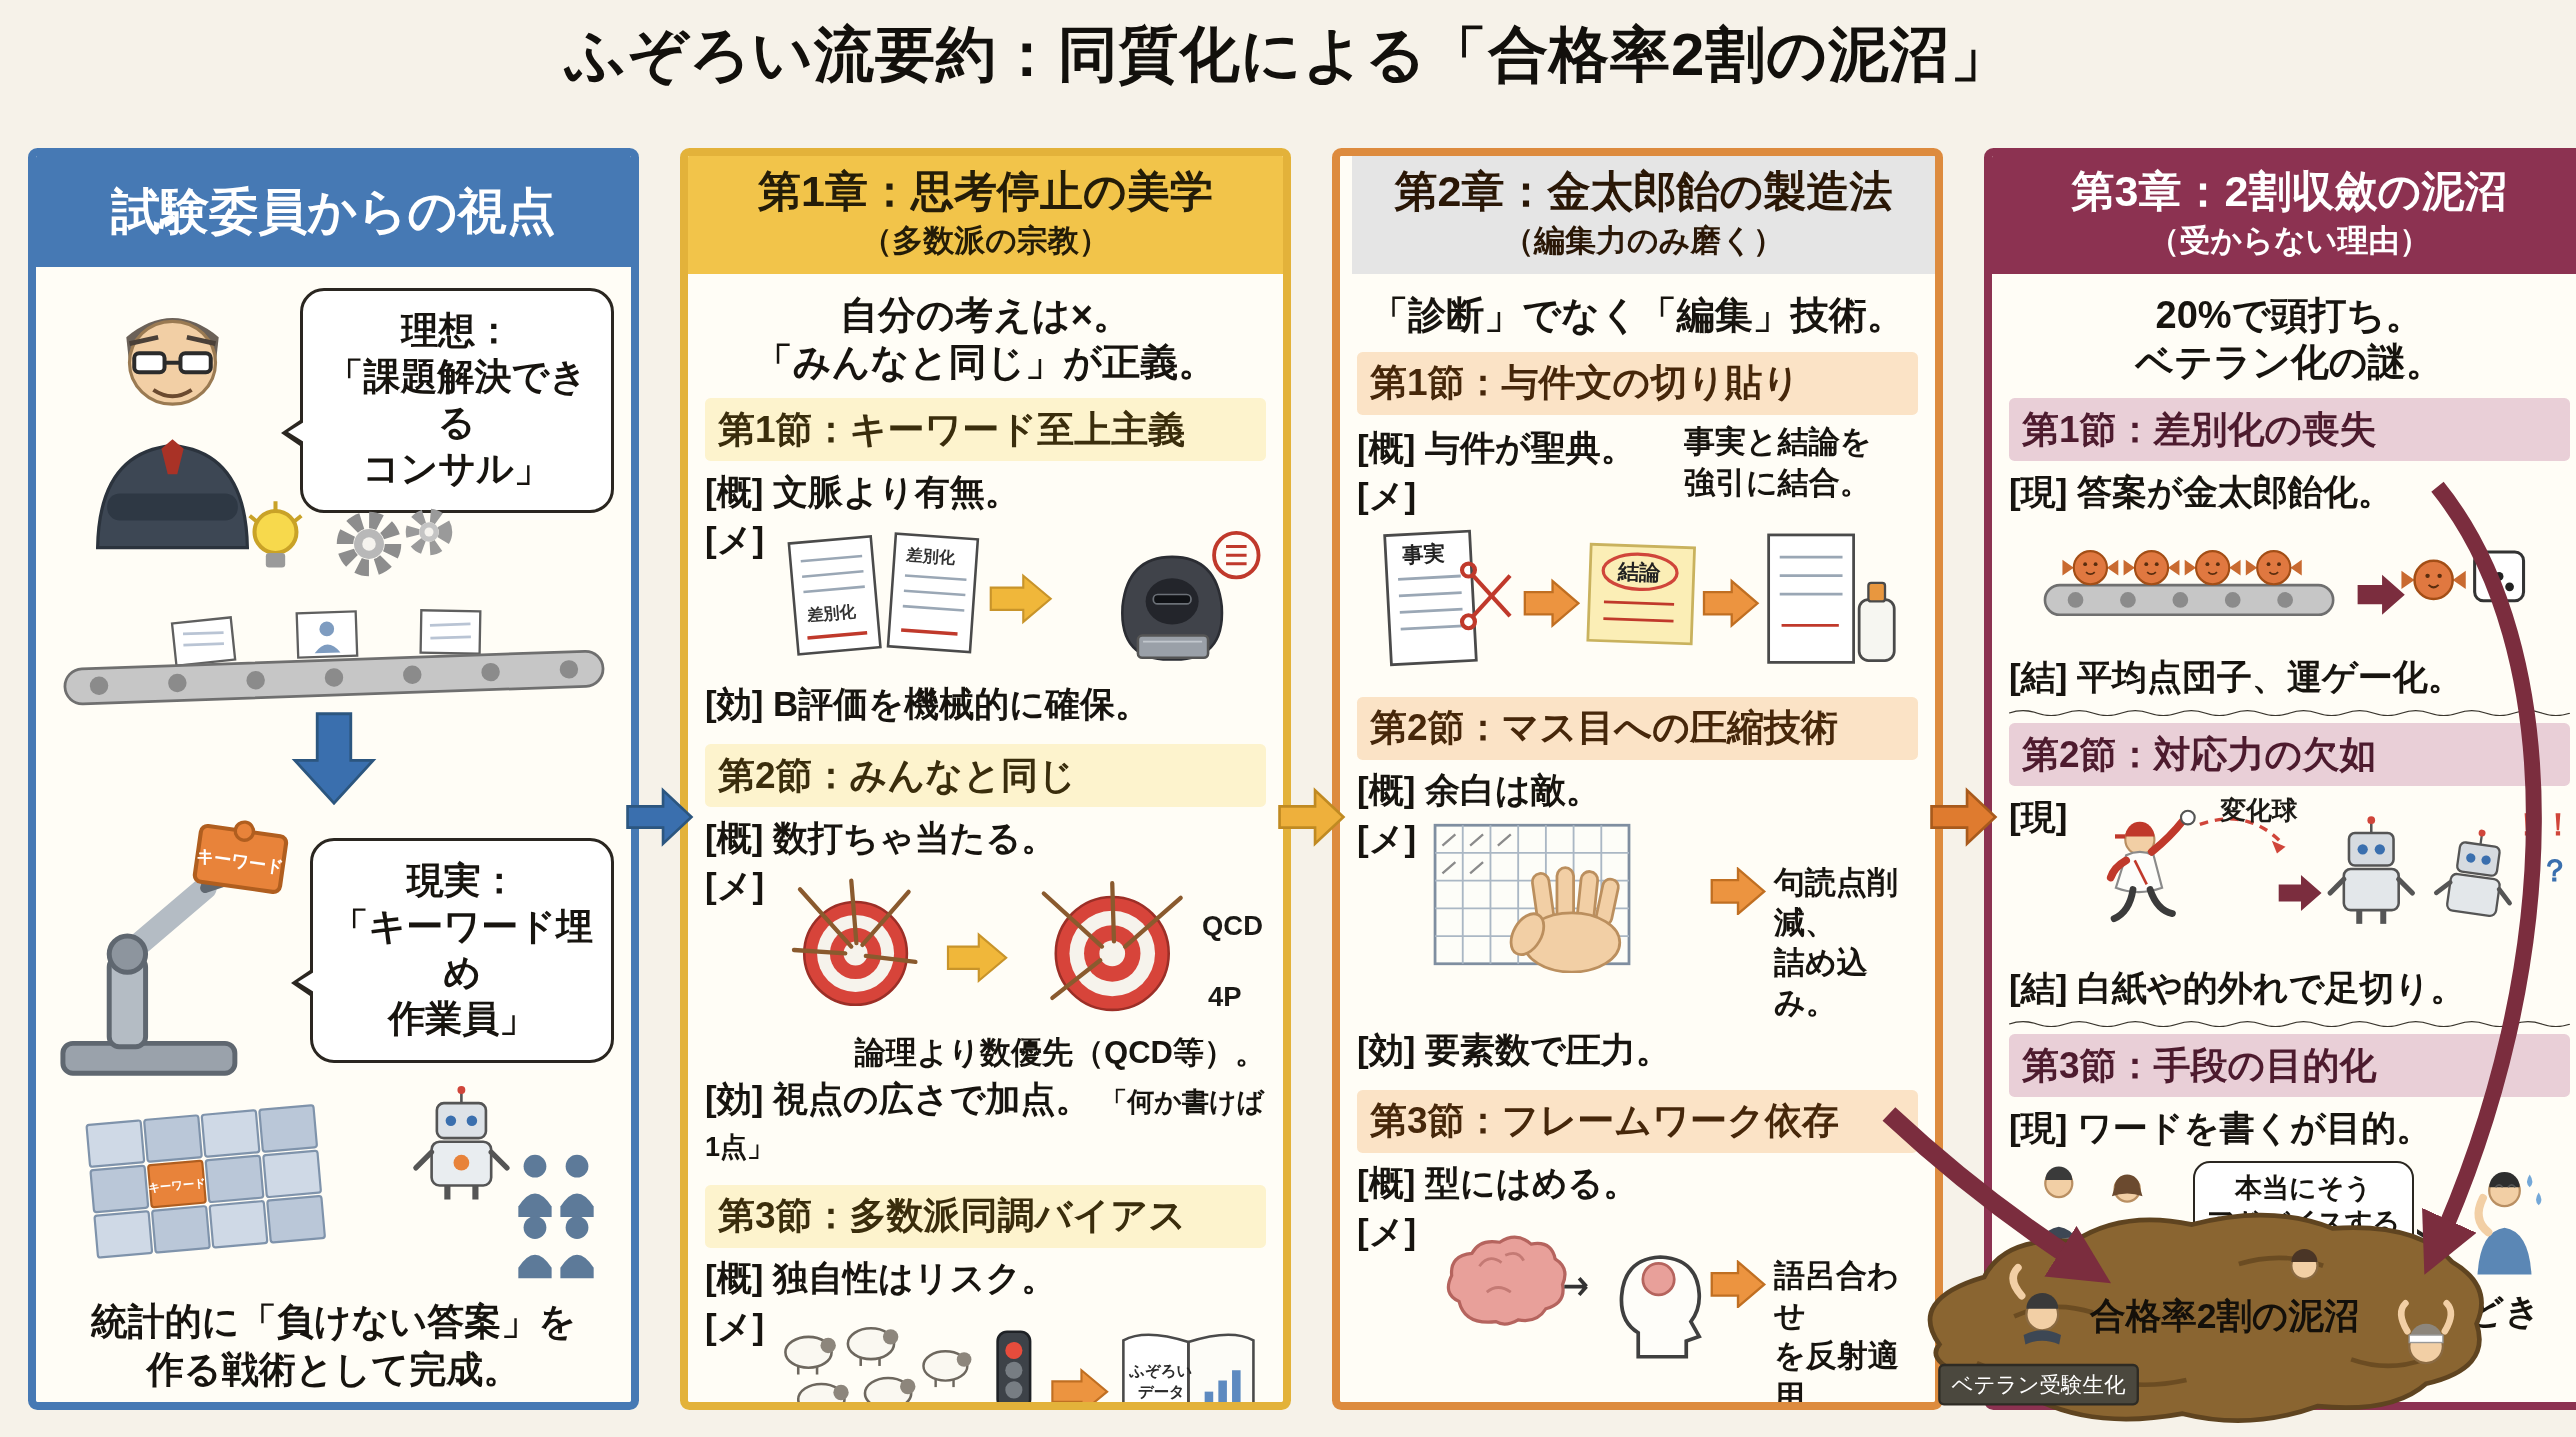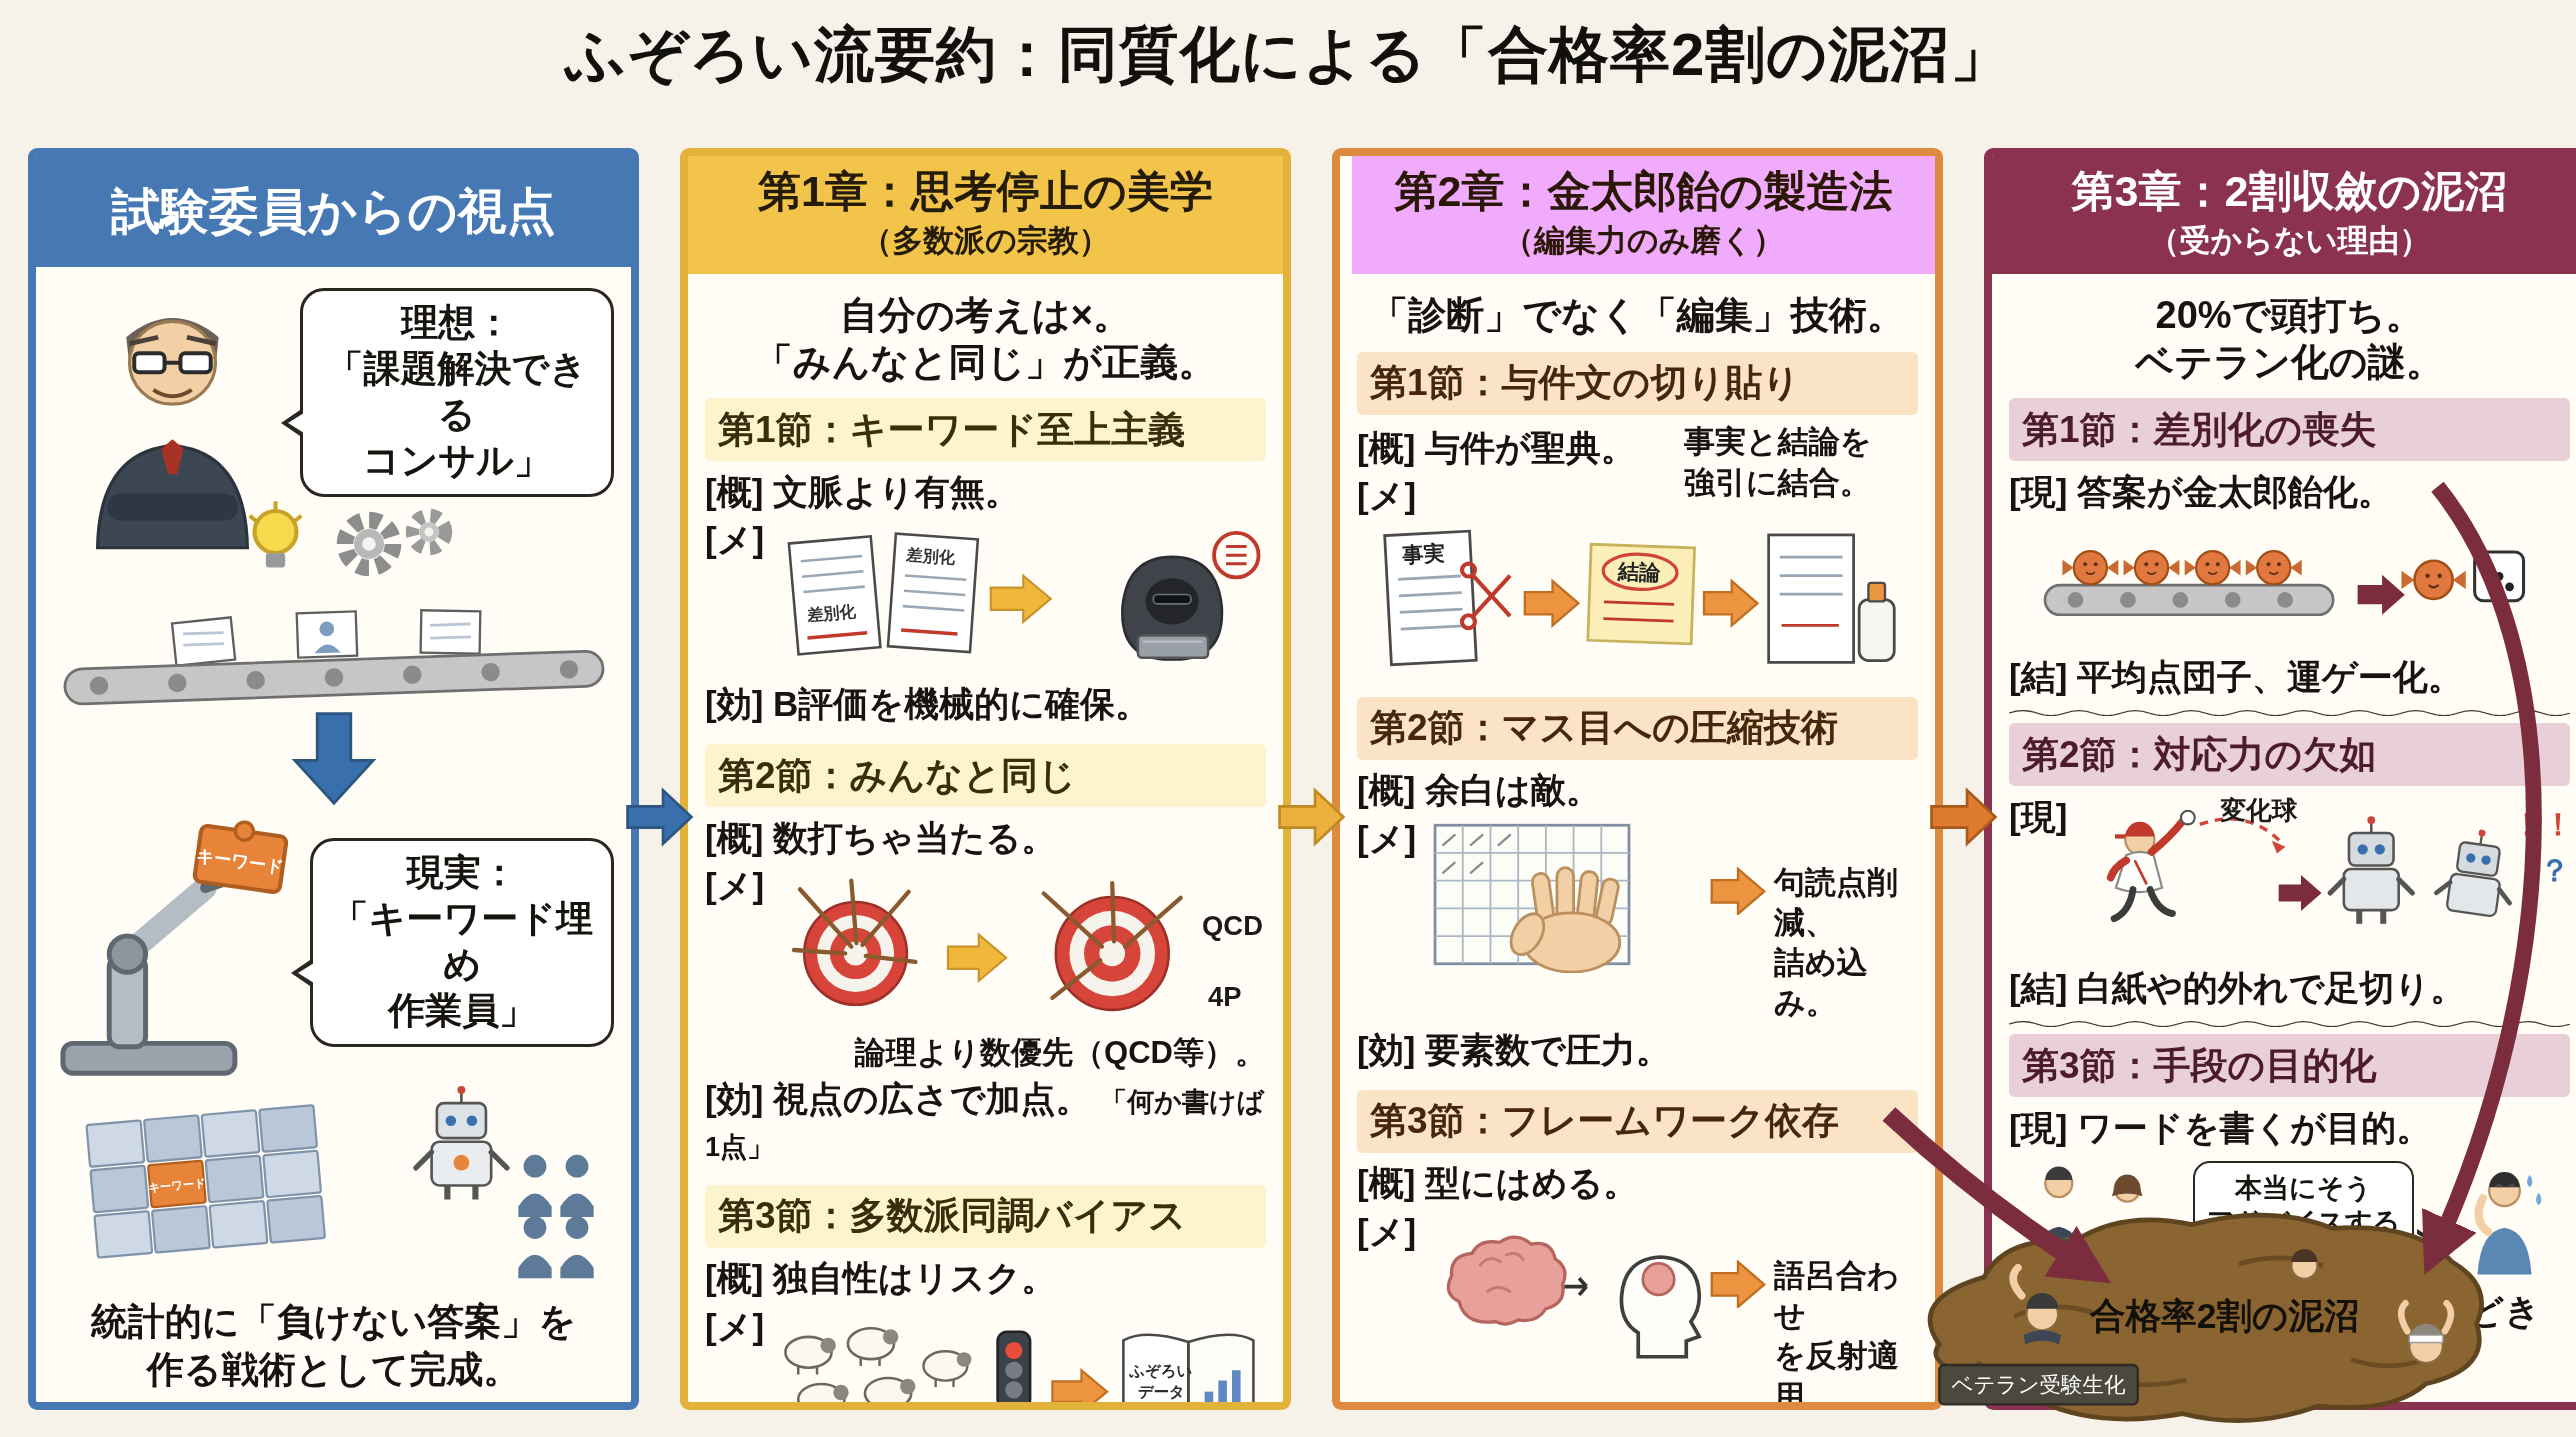--- a/index.html
+++ b/index.html
@@ -23,7 +23,7 @@
   .col-head { text-align:center; font-weight:900; padding:11.2px 5.6px; }
   .head1 { background:#4679b4; color:#fff; font-size:49px; padding:22.5px 5.6px; }
   .head2 { background:#f2c44a; color:#241c08; }
-  .head3 { background:#f0abfc; color:#2a1706;margin-left:12px; }
+  .head3 { background:#e5e5e5; color:#2a1706;margin-left:12px; }
   .head4 { background:#8c3251; color:#fff; }
   .head-title { font-size:43px; line-height:1.15; }
   .head-sub { font-size:31px; font-weight:800; margin-top:3.7px; }

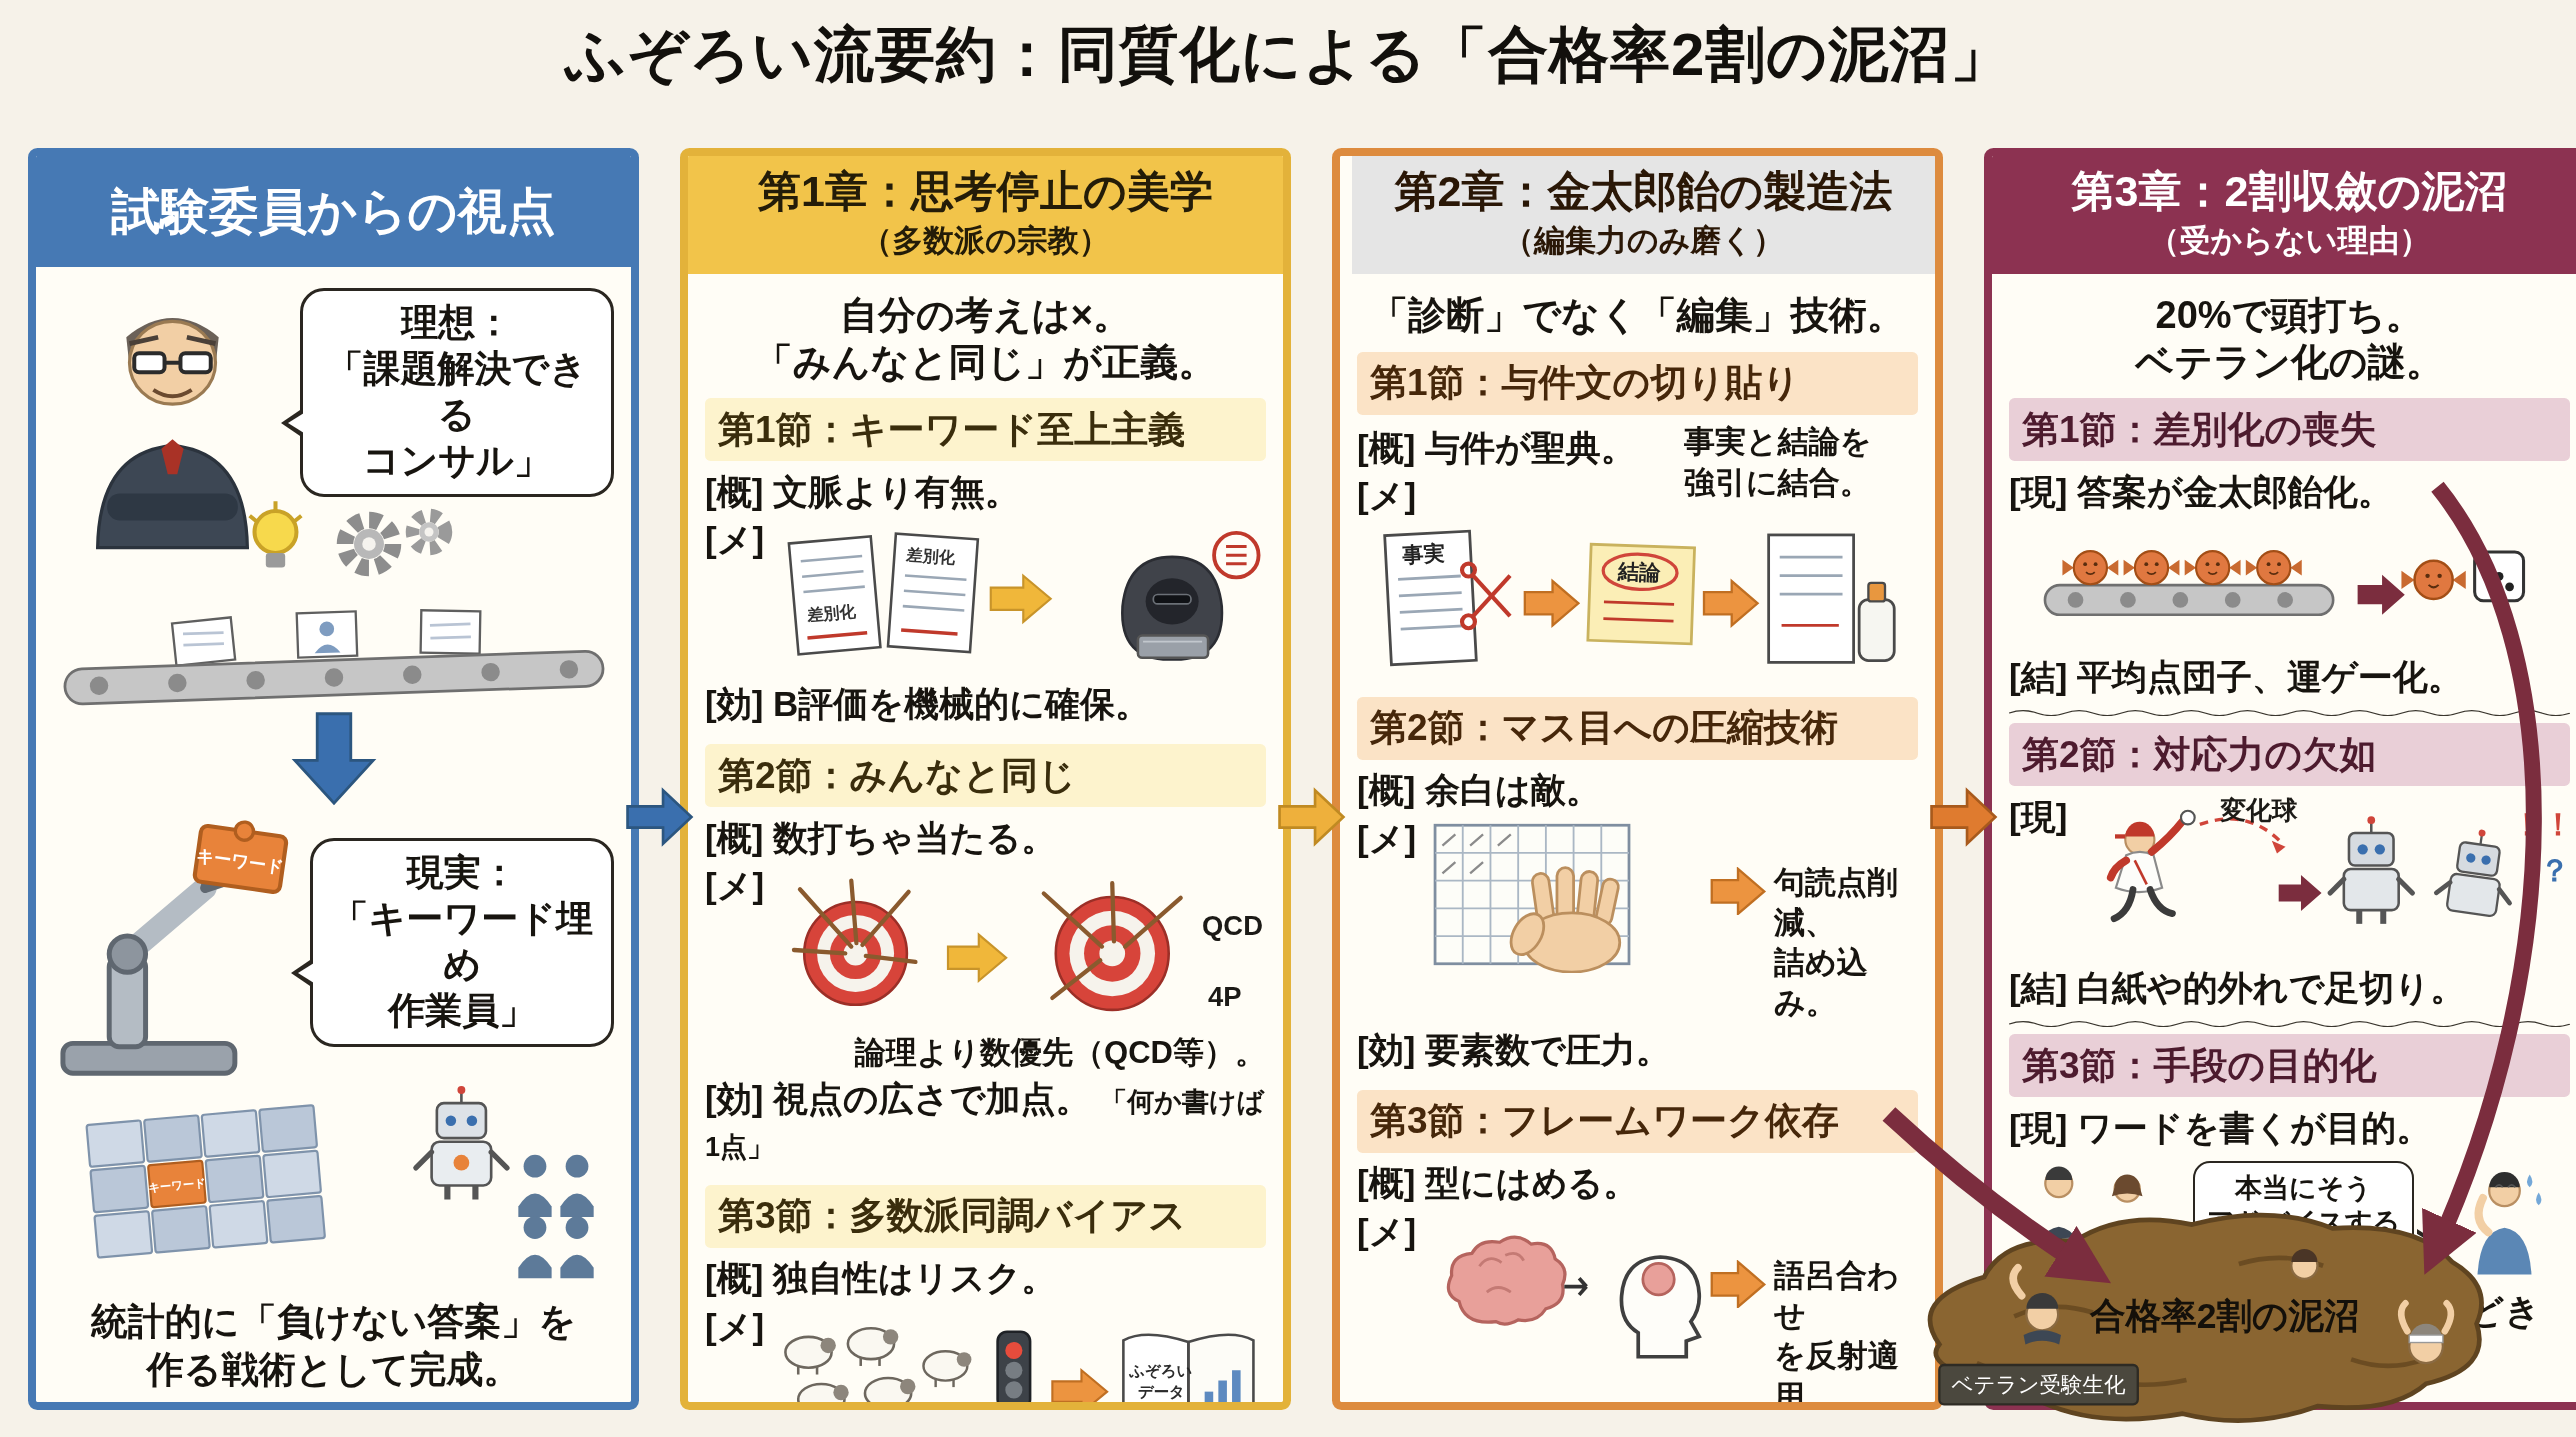--- a/index.html
+++ b/index.html
@@ -49,7 +49,7 @@
   .c1-top { position:relative; height:323px; display:flex; gap:7.5px; }
   .examiner-svg { width:239px; height:281px; }
   .bubble { position:relative; border:3.7px solid #2a2620; border-radius:24px; background:#fff;
-    padding:9px 15px; font-weight:900; font-size:37px; line-height:1.25; text-align:center;
+    padding:17px 15px; font-weight:900; font-size:37px; line-height:1.25; text-align:center;
     align-self:flex-start; }
   .bubble::before { content:""; position:absolute; width:0; height:0;
     border:15px solid transparent; border-right:22.5px solid #2a2620; left:-37px; top:58%; }

